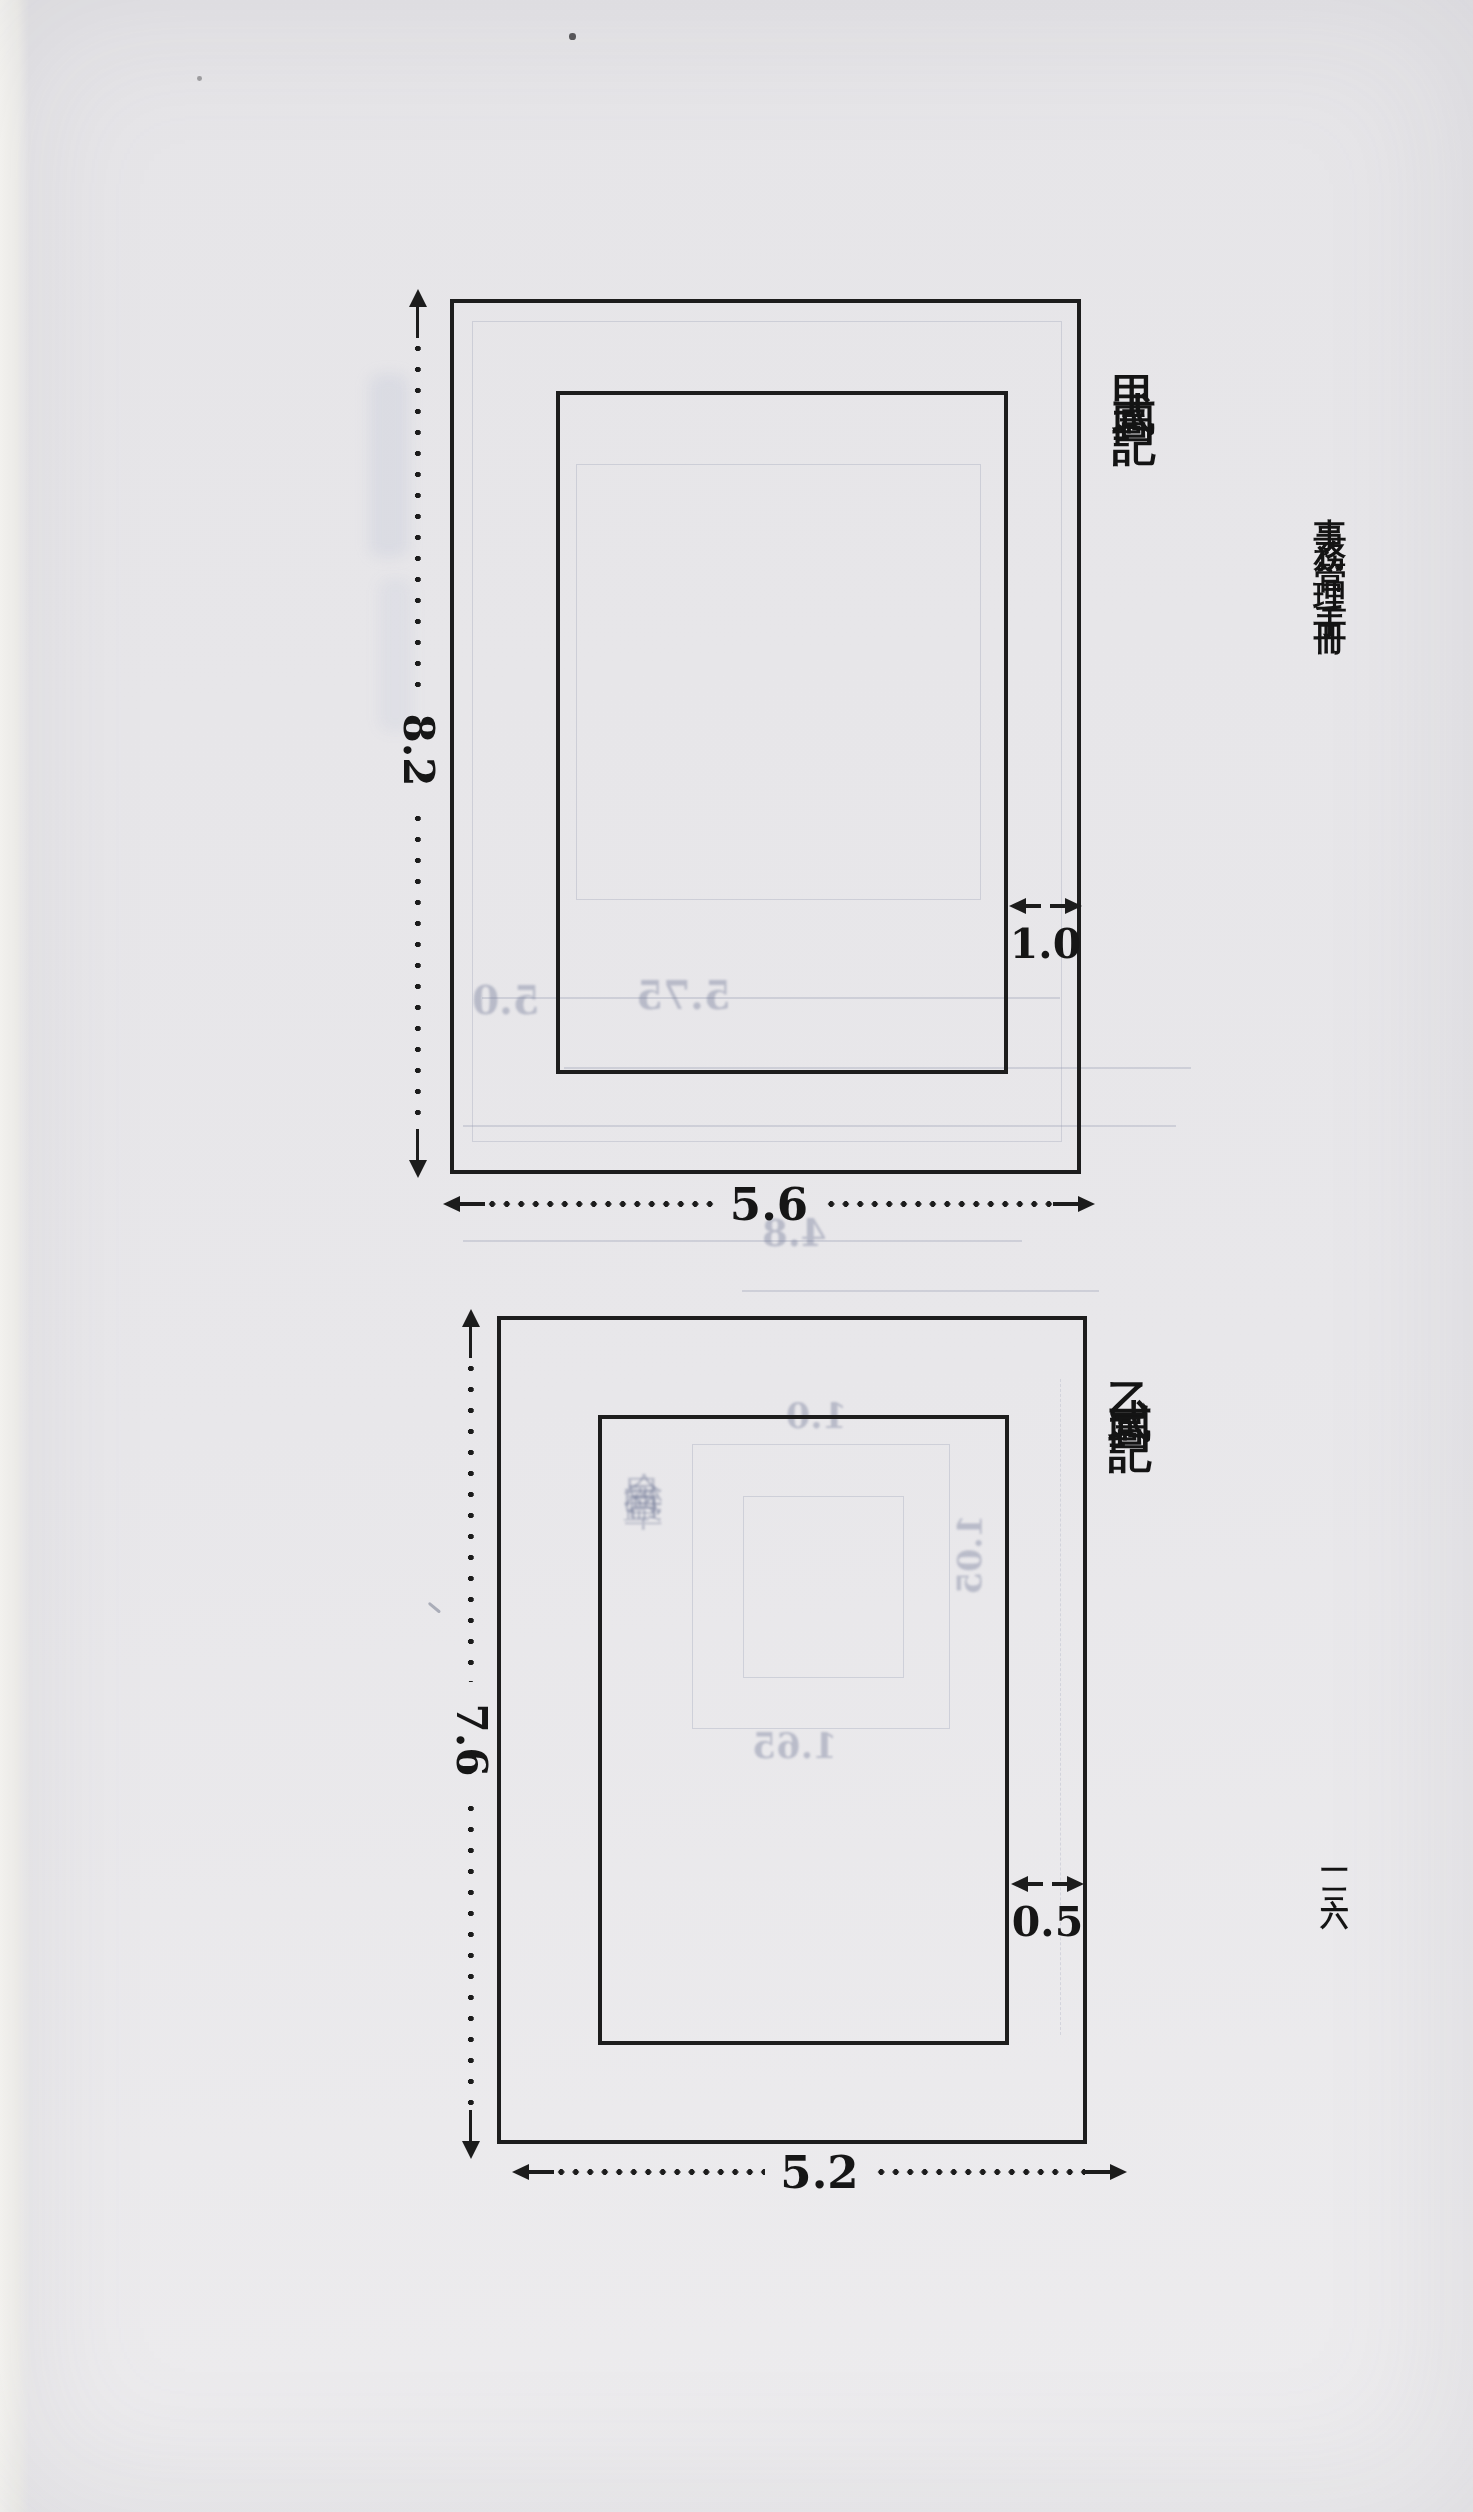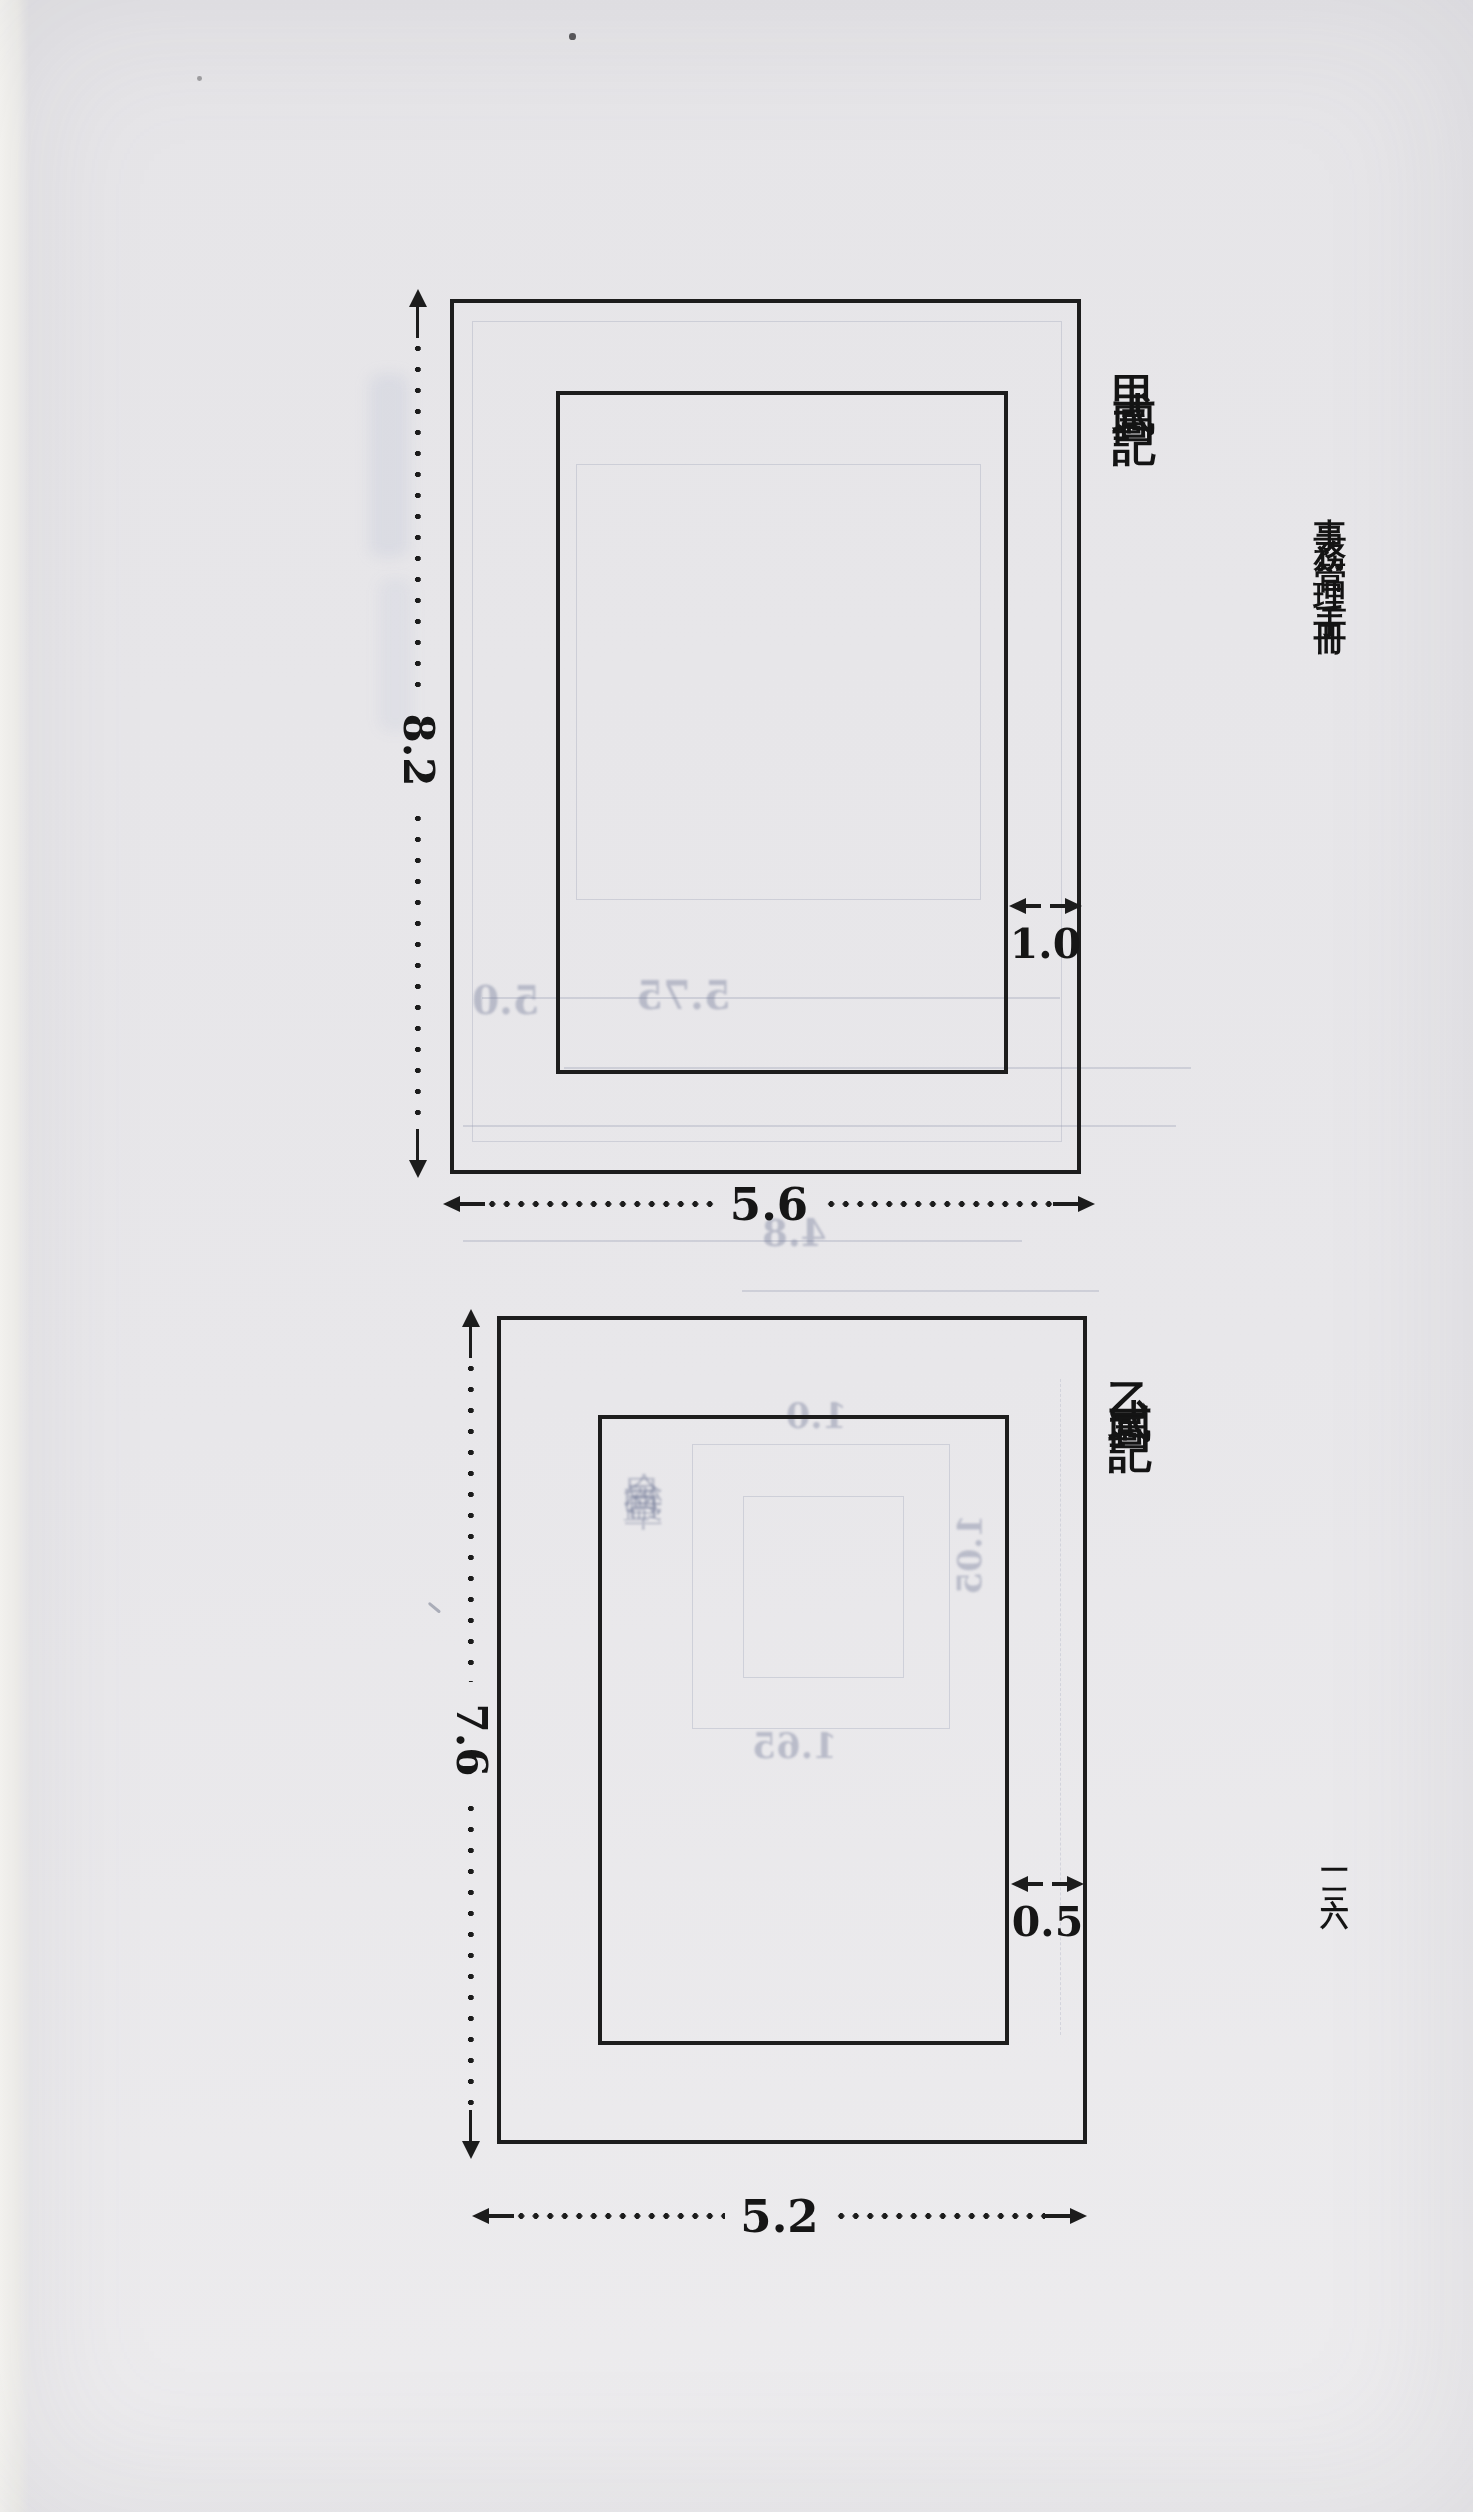--- a/index.html
+++ b/index.html
@@ -142,7 +142,7 @@
     <div class="tri down"></div>
   </div>
 
-  <div class="dim-h" style="left:472px;top:2146px;width:615px;height:52px;margin-top:44px;">
+  <div class="dim-h" style="left:512px;top:2146px;width:615px;height:52px;">
     <div class="tri left"></div>
     <div class="stem-h"></div>
     <div class="dots-h"></div>

